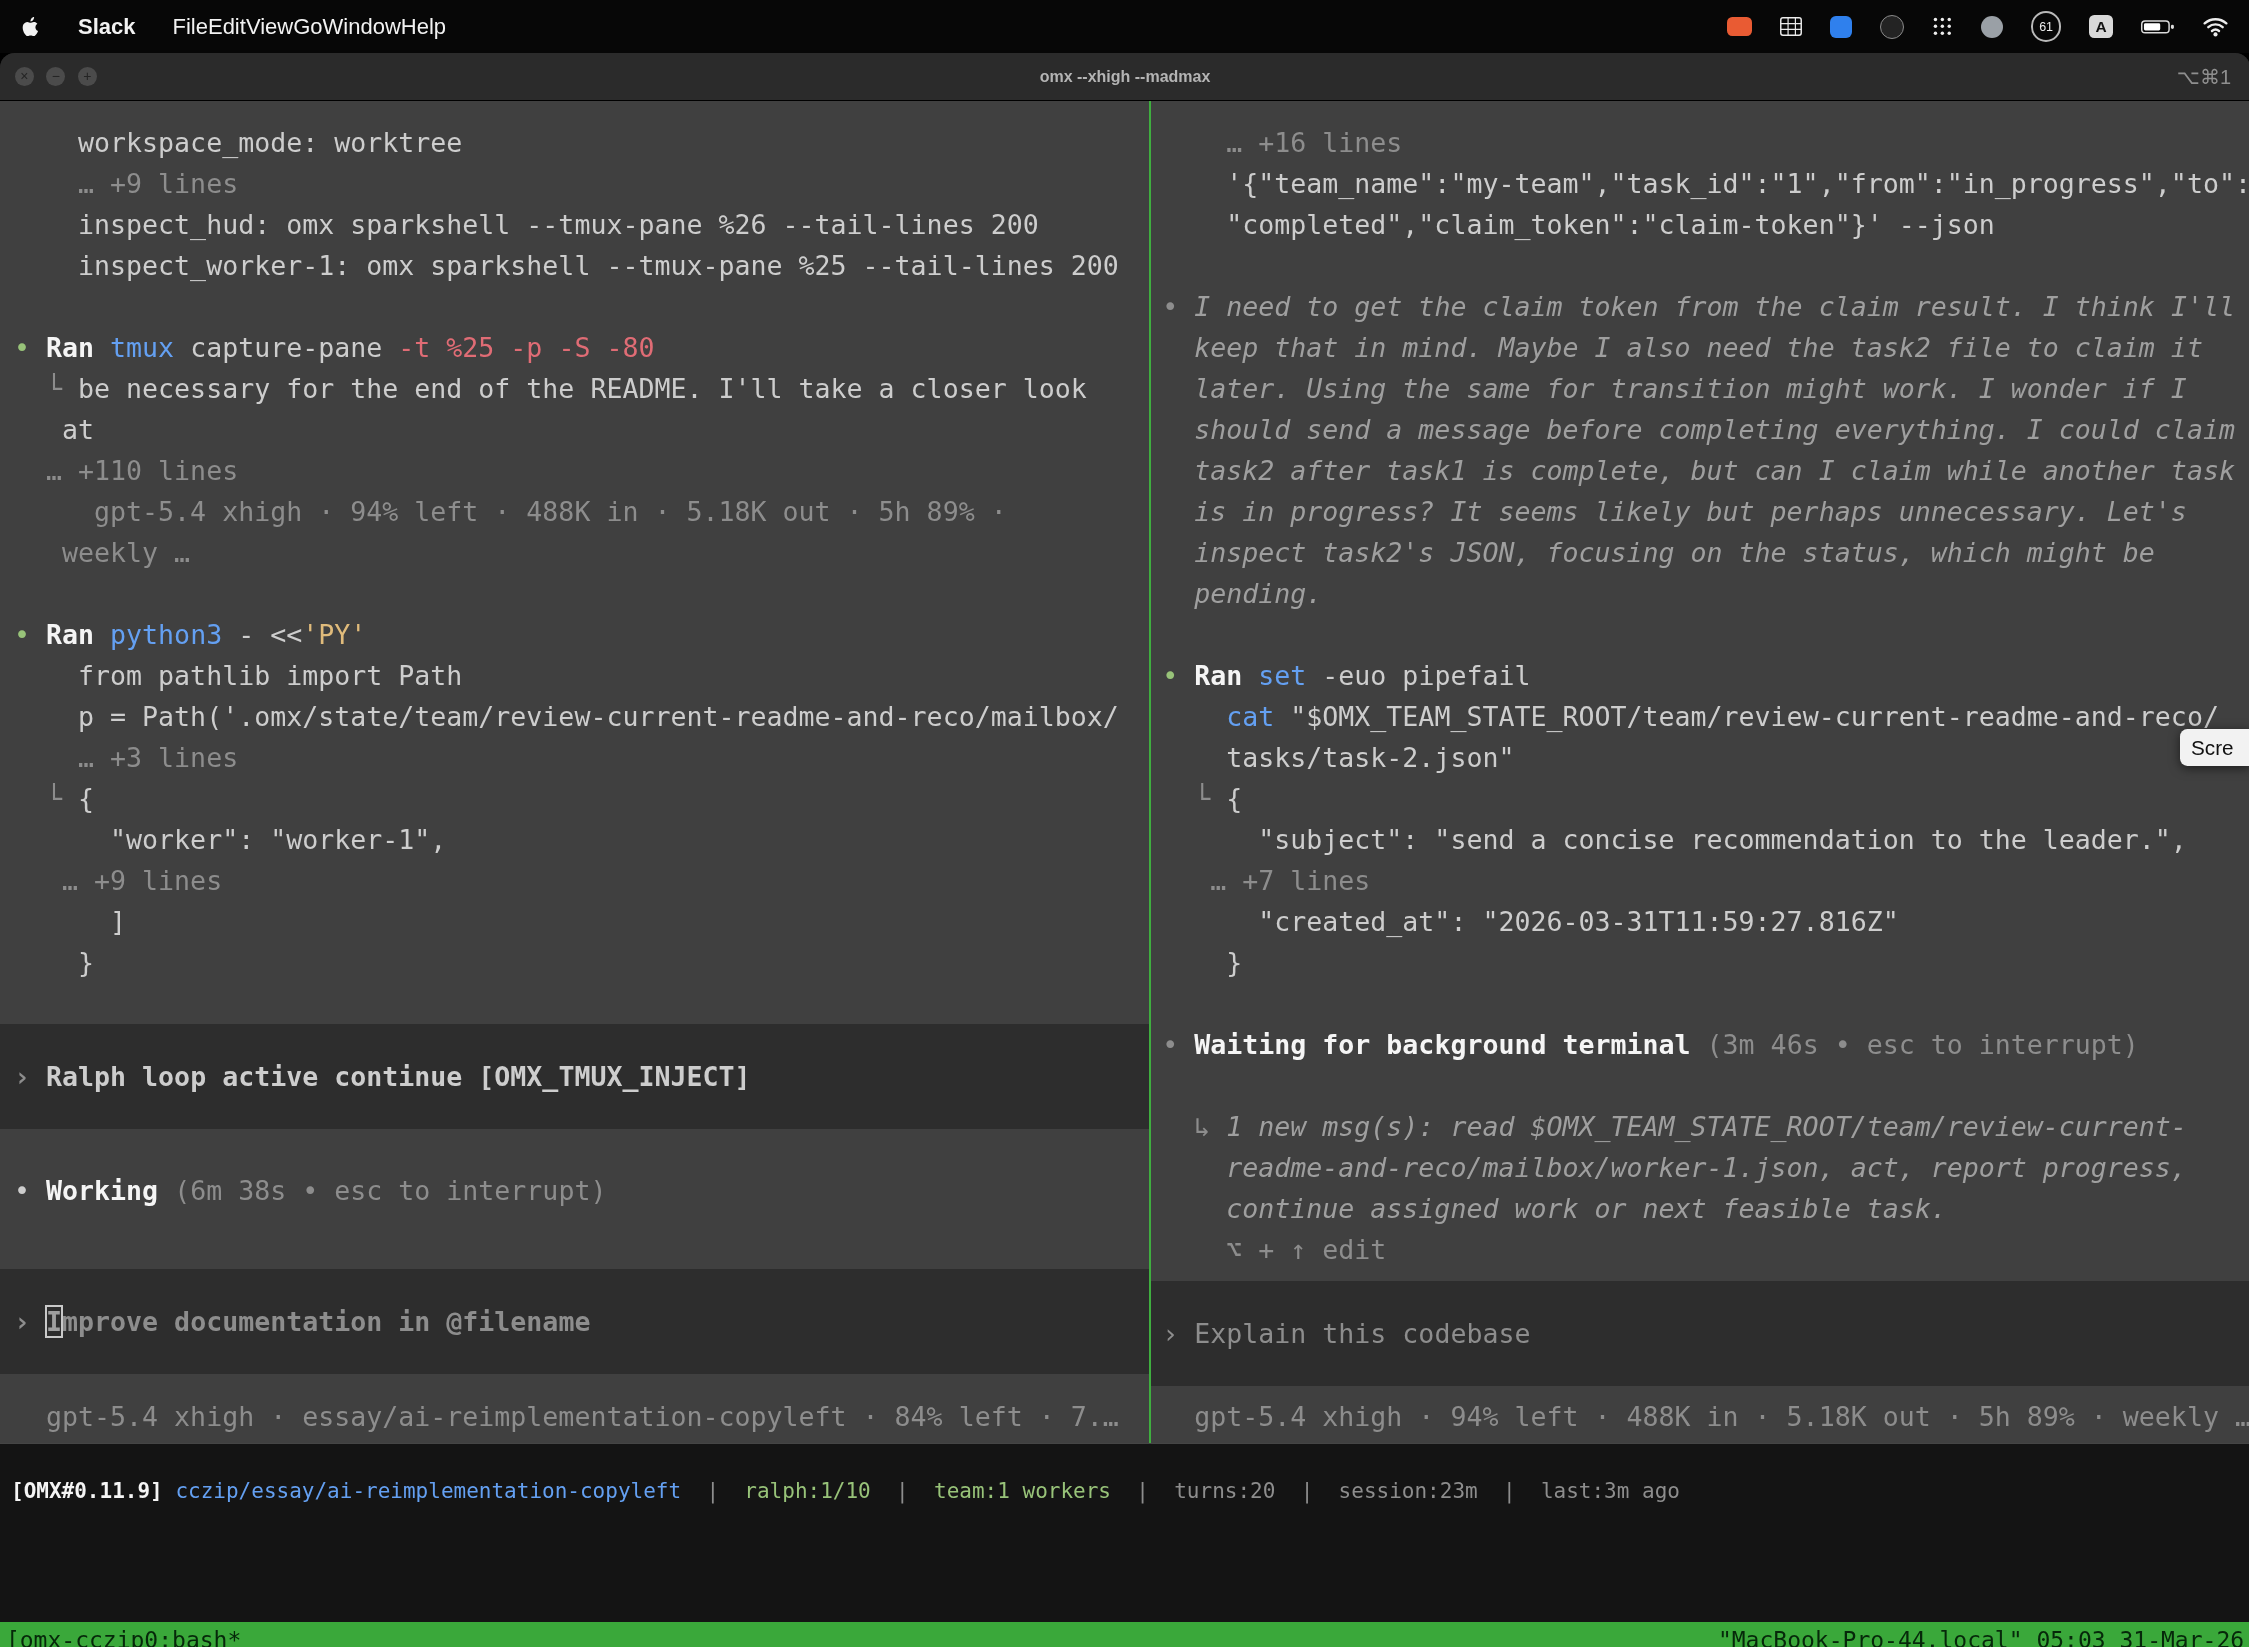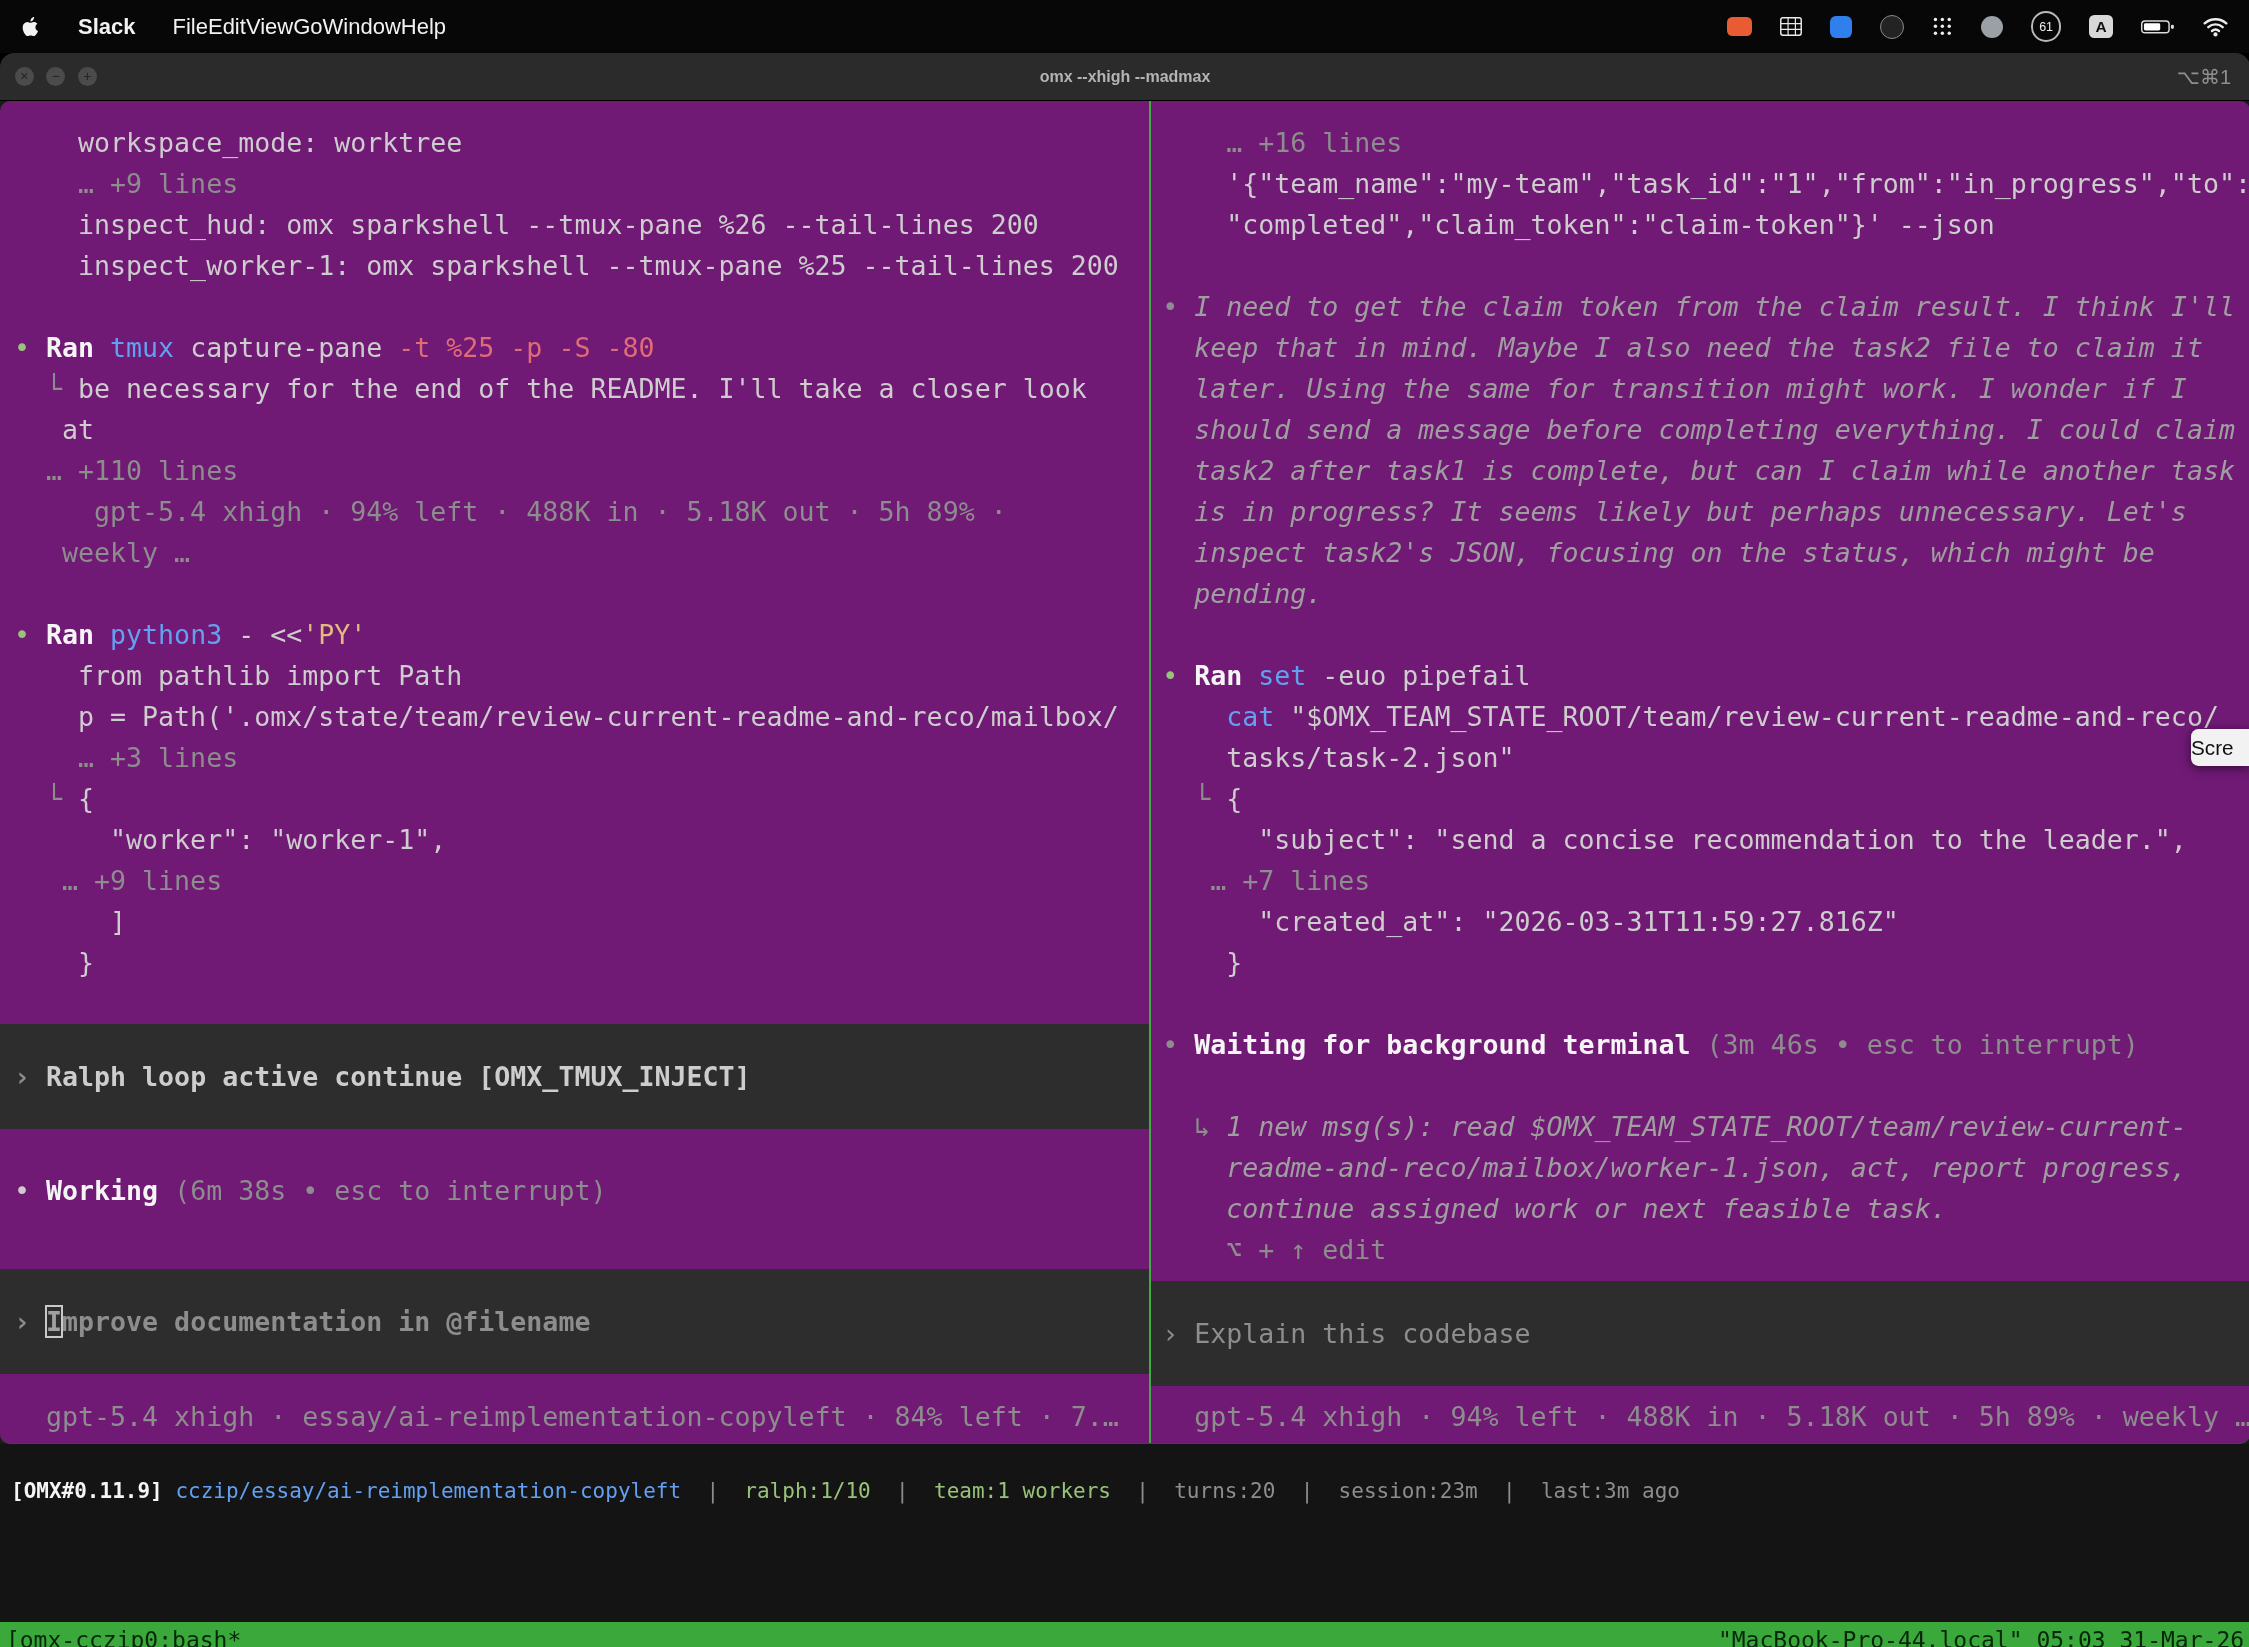--- a/index.html
+++ b/index.html
@@ -38,7 +38,7 @@
             font-family:"Liberation Sans",sans-serif;}
 
   
-  .terminal{position:relative;height:1342px;display:flex;background:#701a75;border-bottom:0.7px solid #454545;border-radius:10px;}
+  .terminal{position:relative;height:1342px;display:flex;background:#404040;border-bottom:0.7px solid #454545;}
   .pane{position:relative;overflow:hidden;font-size:26.6px;line-height:41px;color:#cdcdcd;padding-top:20.7px;}
   .pane-left{width:1135px;padding-left:14px;}
   .divider{width:2.2px;background:#3fae3f;}

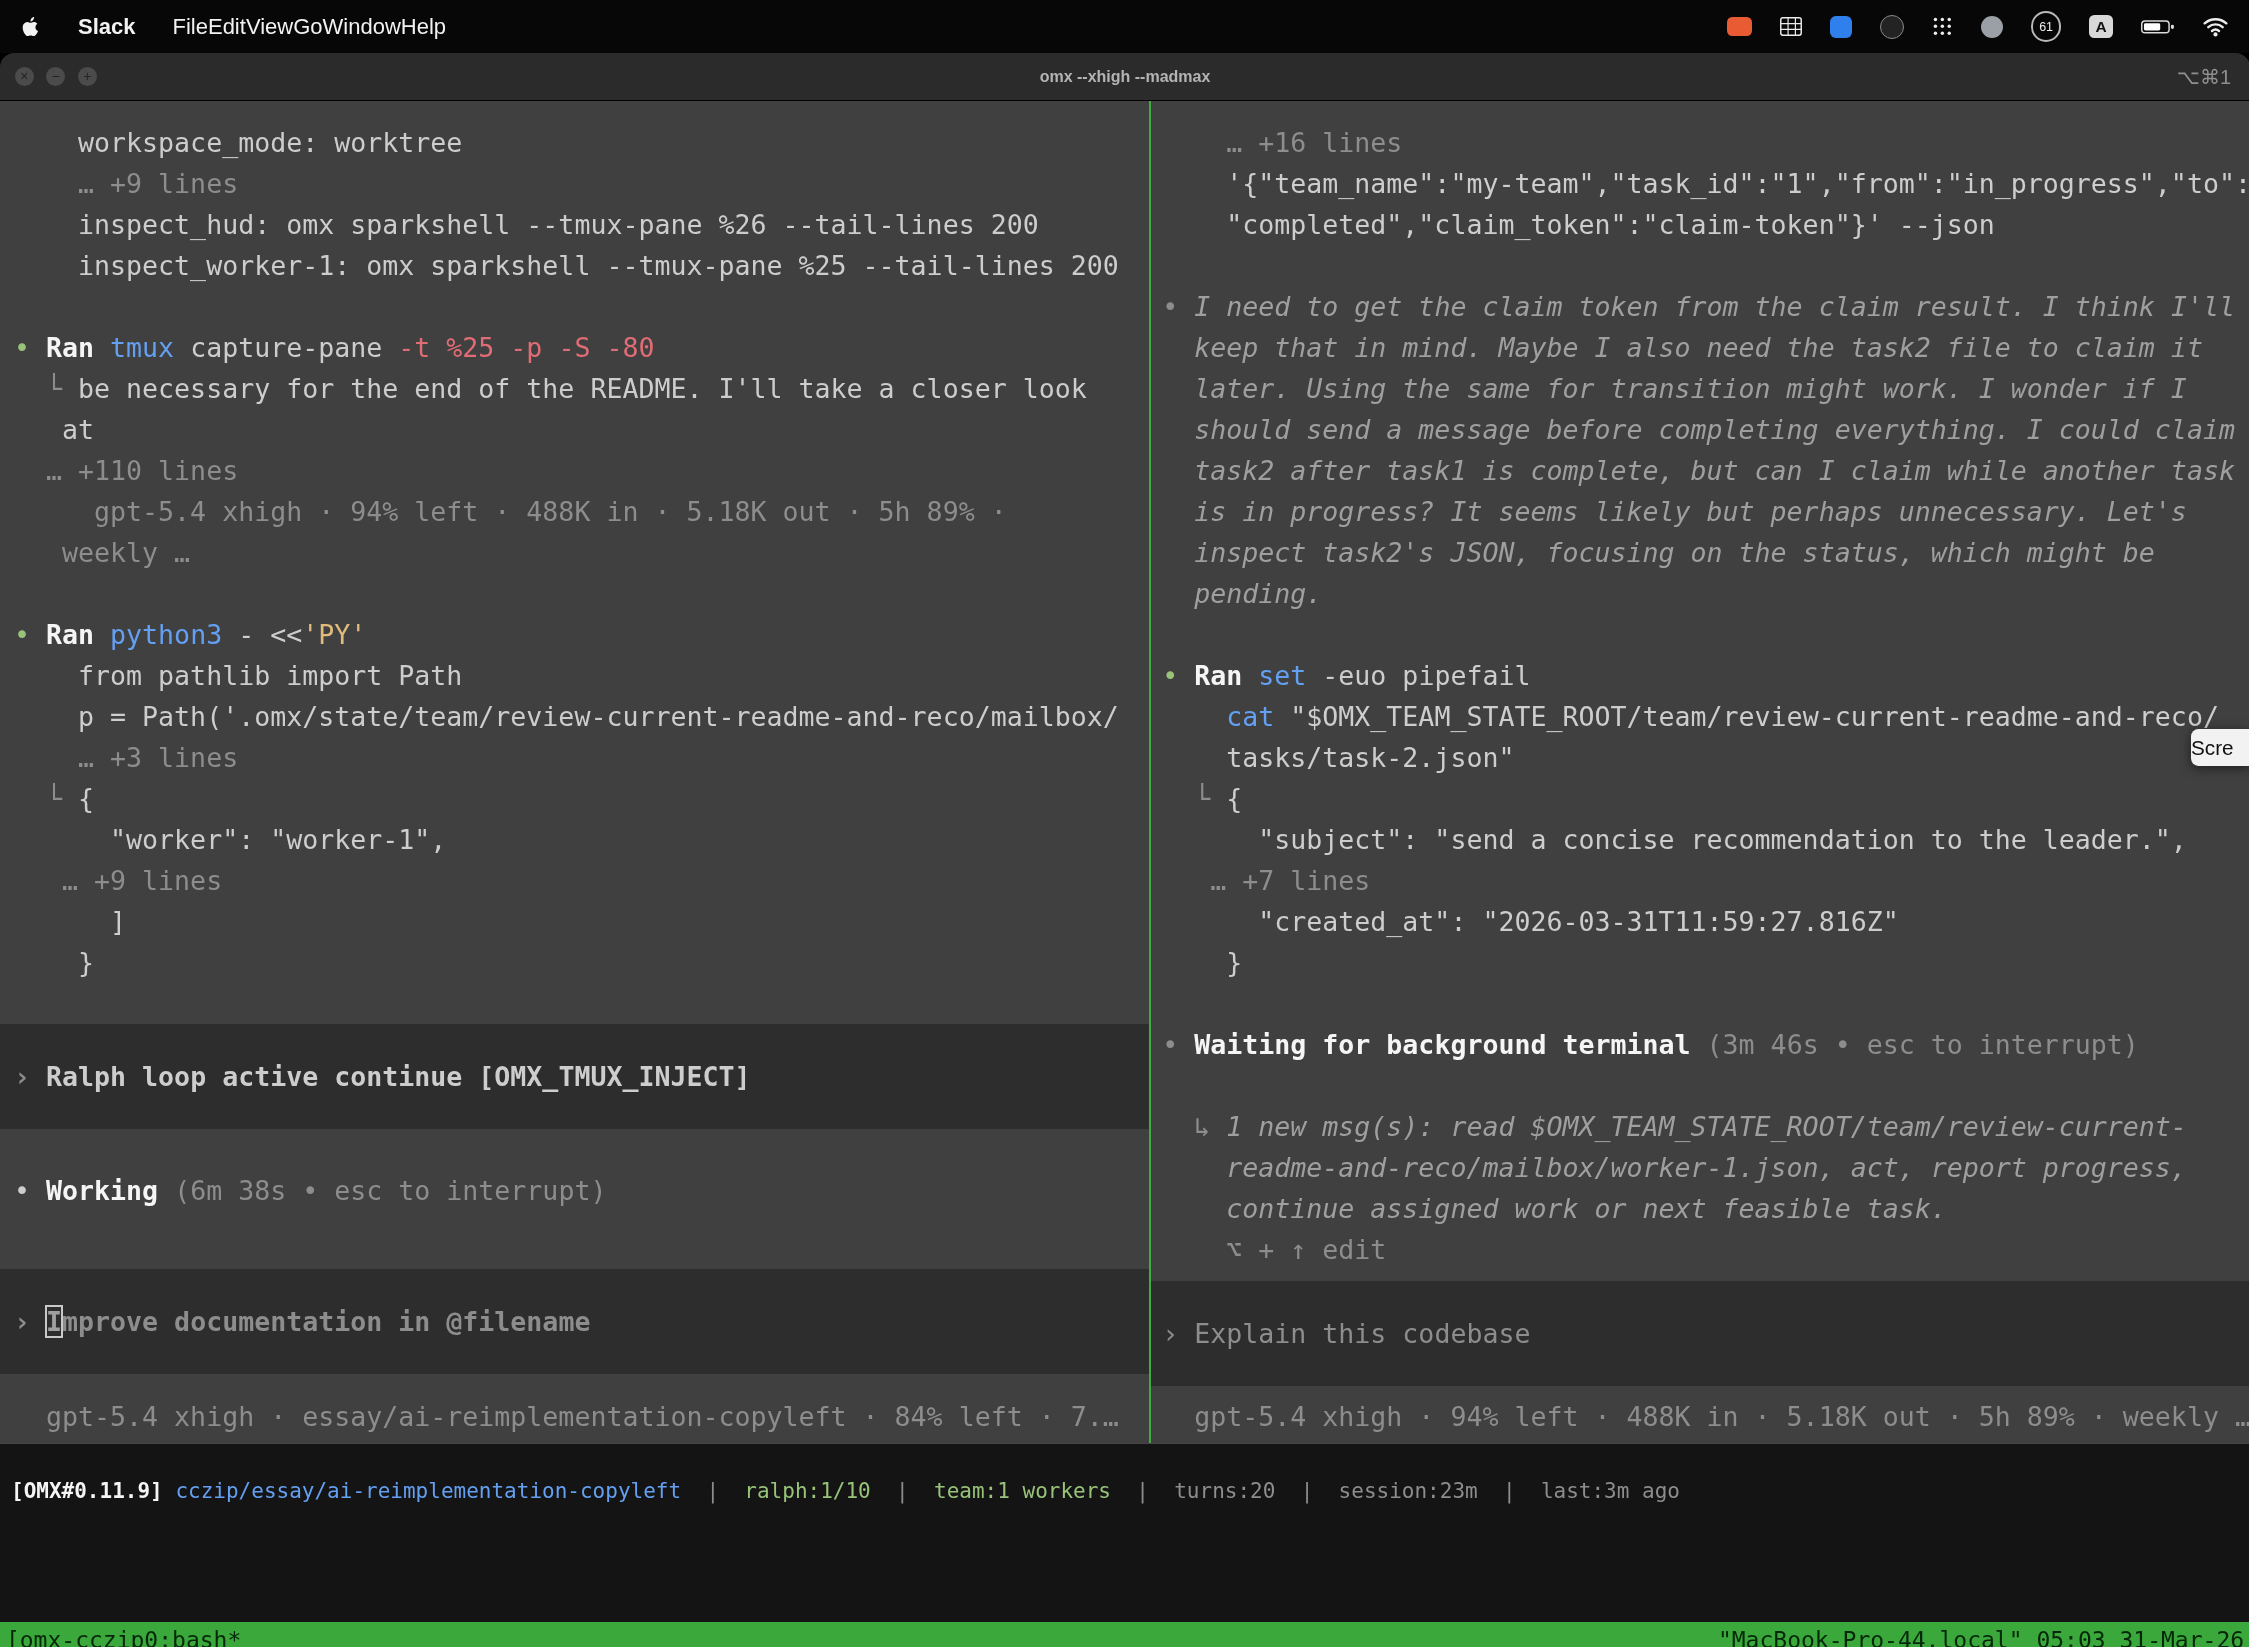--- a/index.html
+++ b/index.html
@@ -69,7 +69,7 @@
 
   
   .notif{position:absolute;top:729px;right:0;width:59px;height:37px;background:#f2f2f2;color:#111;
-         border-radius:7.4px 0 0 7.4px;display:flex;align-items:center;padding-left:0;
+         border-radius:7.4px 0 0 7.4px;display:flex;align-items:center;padding-left:11px;
          font-family:"Liberation Sans",sans-serif;font-size:20.7px;box-shadow:0 2.2px 10.3px rgba(0,0,0,.55);z-index:40;}
 </style>
 </head>

